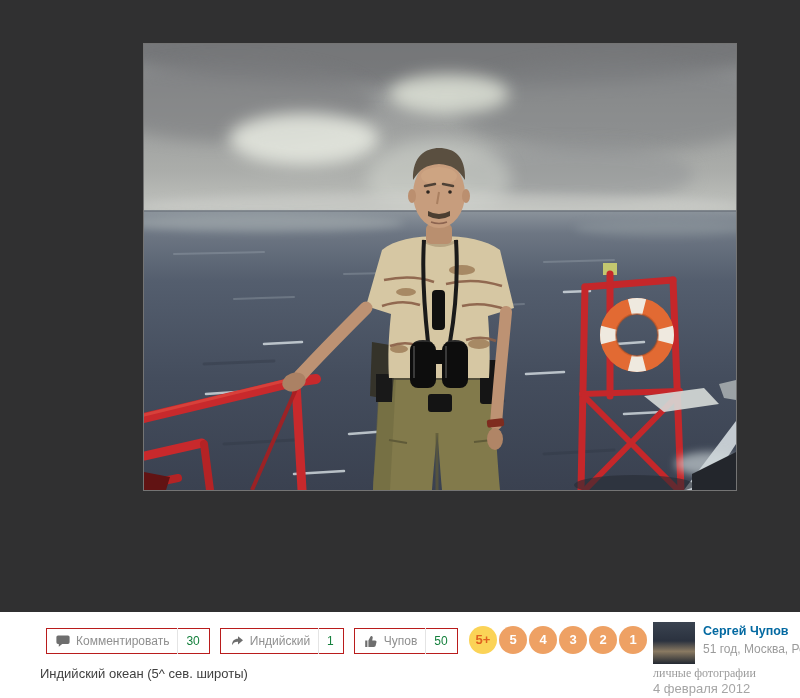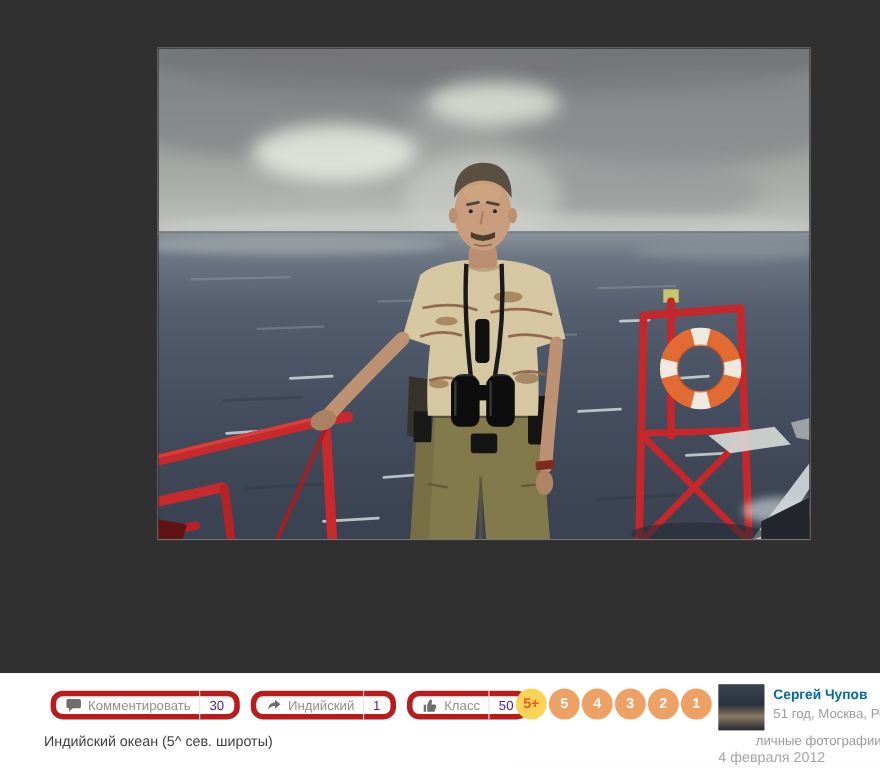--- a/index.html
+++ b/index.html
@@ -29,7 +29,7 @@
   }
   .btn {
     display:flex; align-items:center; height:26px; padding:2px 9px;
-    background:#ffffff; border:5px solid #b91c1c; border-radius:11px;
+    background:#ffffff; border:1px solid #b91c1c; border-radius:0;
     color:#8f8f8f; font-size:12px; cursor:pointer; white-space:nowrap;
   }
   .btn .ic { display:flex; align-items:center; margin-right:6px; }

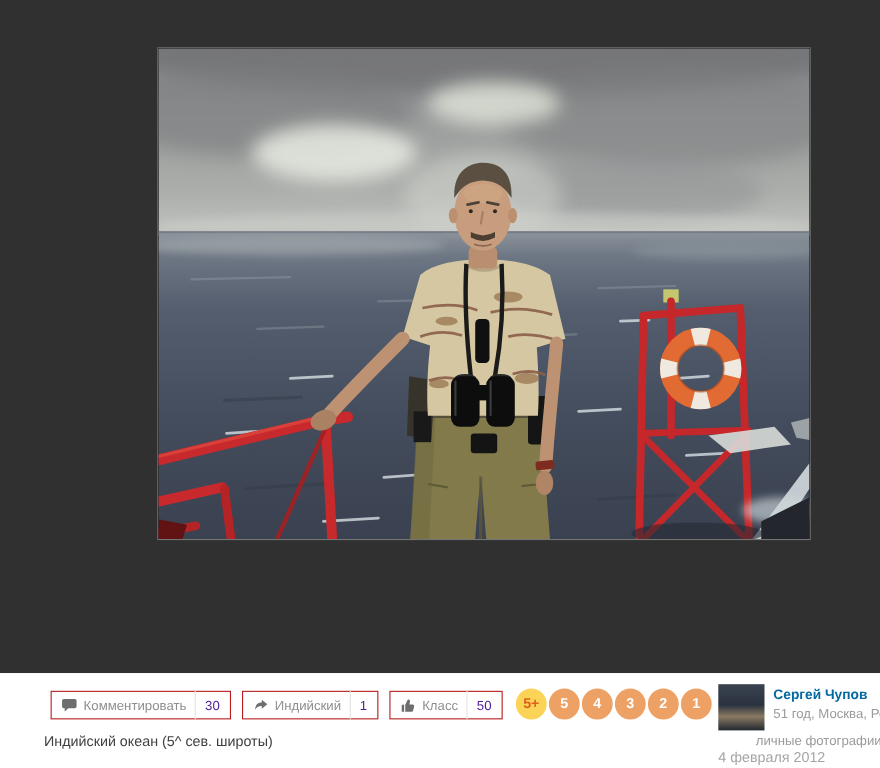--- a/index.html
+++ b/index.html
@@ -36,7 +36,7 @@
   .btn .lbl { padding-right:8px; }
   .btn .cnt {
     border-left:1px solid #e4e4e4; padding-left:8px; height:26px;
-    display:flex; align-items:center; color:#4c1d95;
+    display:flex; align-items:center; color:#15803d;
   }
 
   

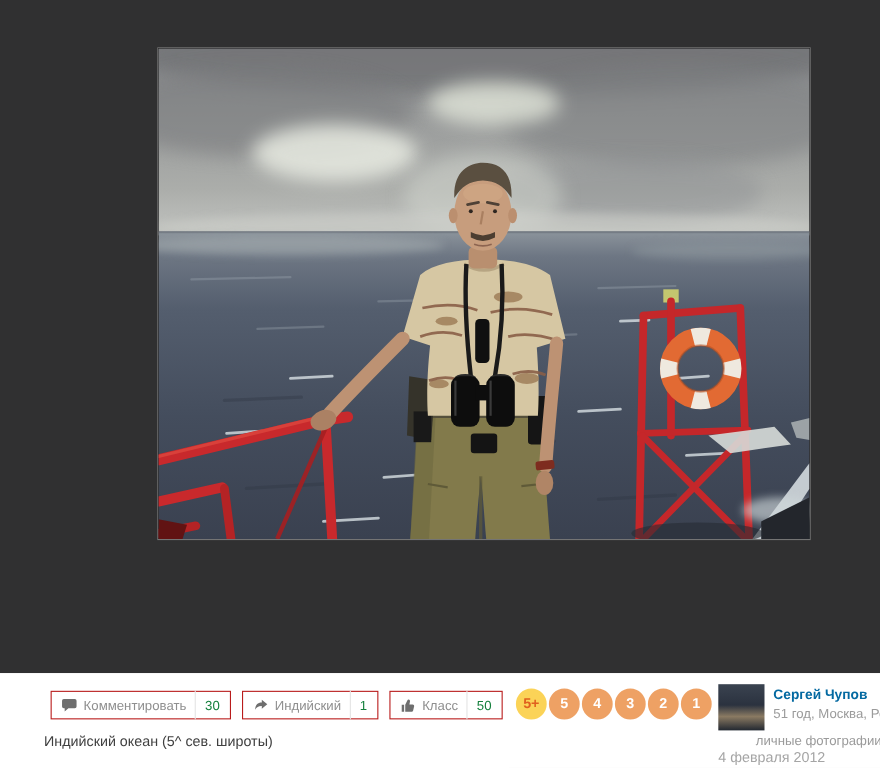--- a/index.html
+++ b/index.html
@@ -272,7 +272,7 @@
               <path d="M1.2,6.6 h2.2 v6.4 H1.2 Z M4.4,13 h5.6 c0.8,0 1.4,-0.5 1.6,-1.2 l0.9,-3.7 c0.2,-0.9 -0.5,-1.7 -1.4,-1.7 H8.2 l0.5,-2.6 C8.9,3 8.4,2.2 7.6,2 C7.1,1.9 6.6,2.2 6.4,2.7 L4.4,6.6 Z" fill="#6e6e6e"></path>
             </svg>
         </span>
-        <span class="lbl">Класс</span>
+        <span class="lbl">Чупов</span>
         <span class="cnt">50</span>
       </div>
     </div>

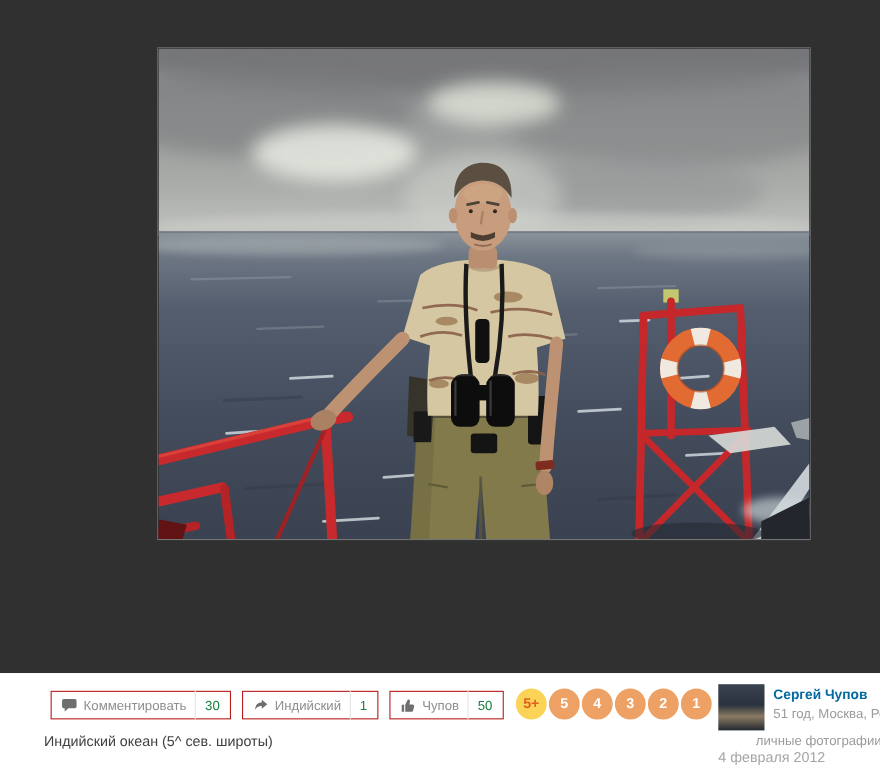--- a/index.html
+++ b/index.html
@@ -62,8 +62,8 @@
     position:absolute; left:703px; top:30px; font-size:12px; color:#9b9b9b; white-space:nowrap;
   }
   .album-link {
-    position:absolute; left:687px; top:54px; font-size:12px; color:#9b9b9b;
-    white-space:nowrap; cursor:pointer;
+    position:absolute; left:653px; top:54px; font-size:12px; color:#9b9b9b;
+    white-space:nowrap; cursor:pointer;font-family:Liberation Serif, serif;
   }
   .photo-date {
     position:absolute; left:653px; top:69px; font-size:13px; color:#a5a5a5; white-space:nowrap;

